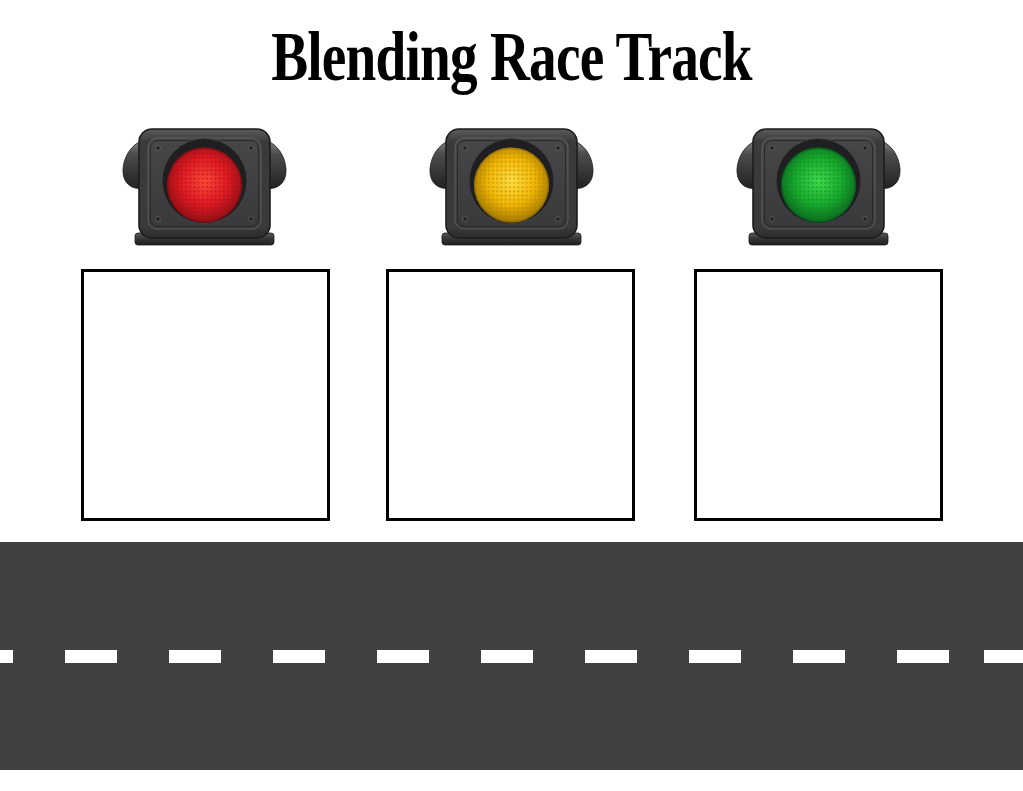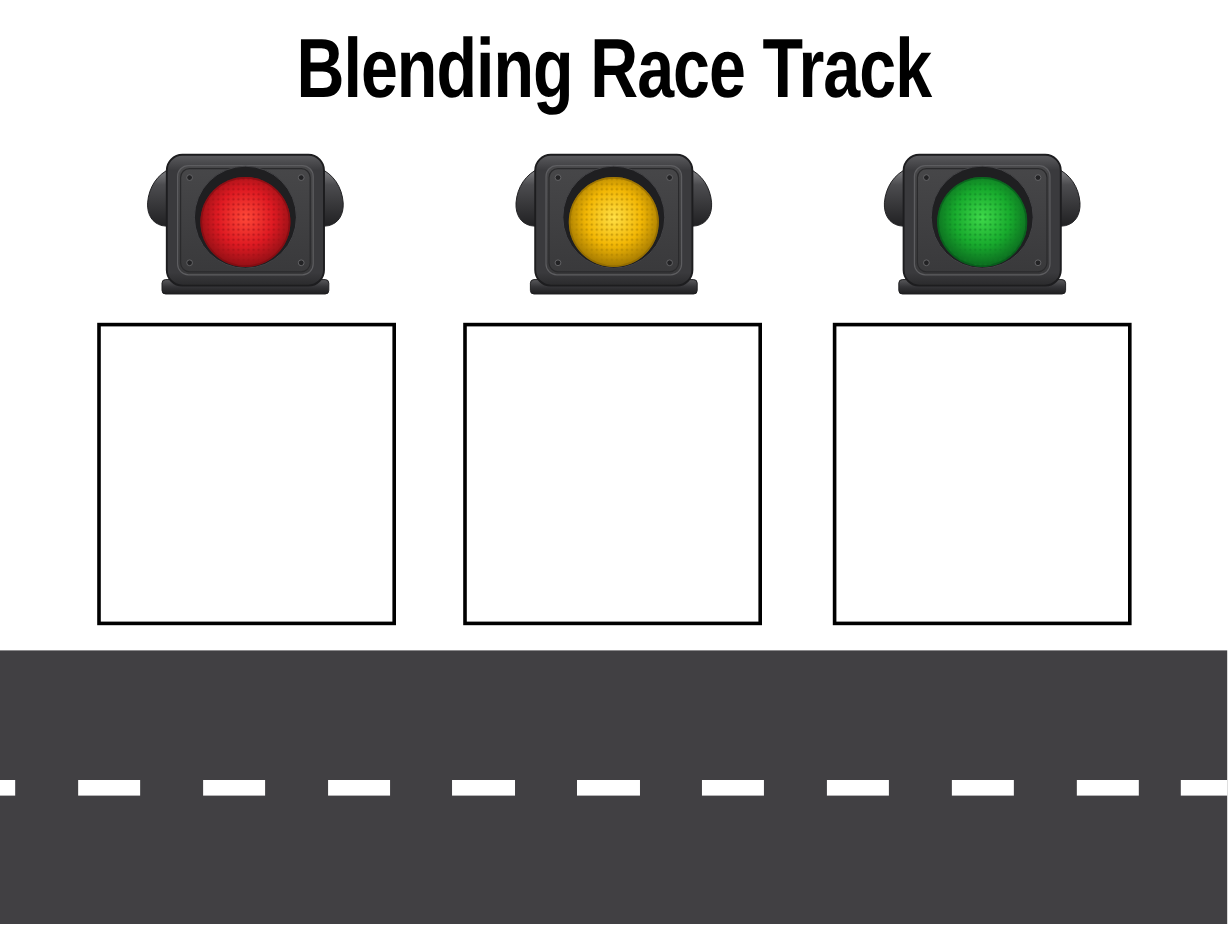--- a/index.html
+++ b/index.html
@@ -15,7 +15,7 @@
     height: 791px;
     background: var(--bg);
     overflow: hidden;
-    font-family: Liberation Sans, sans-serif;
+    font-family: Liberation Serif, serif;
     border-radius: 11px;
   }
   .title {

